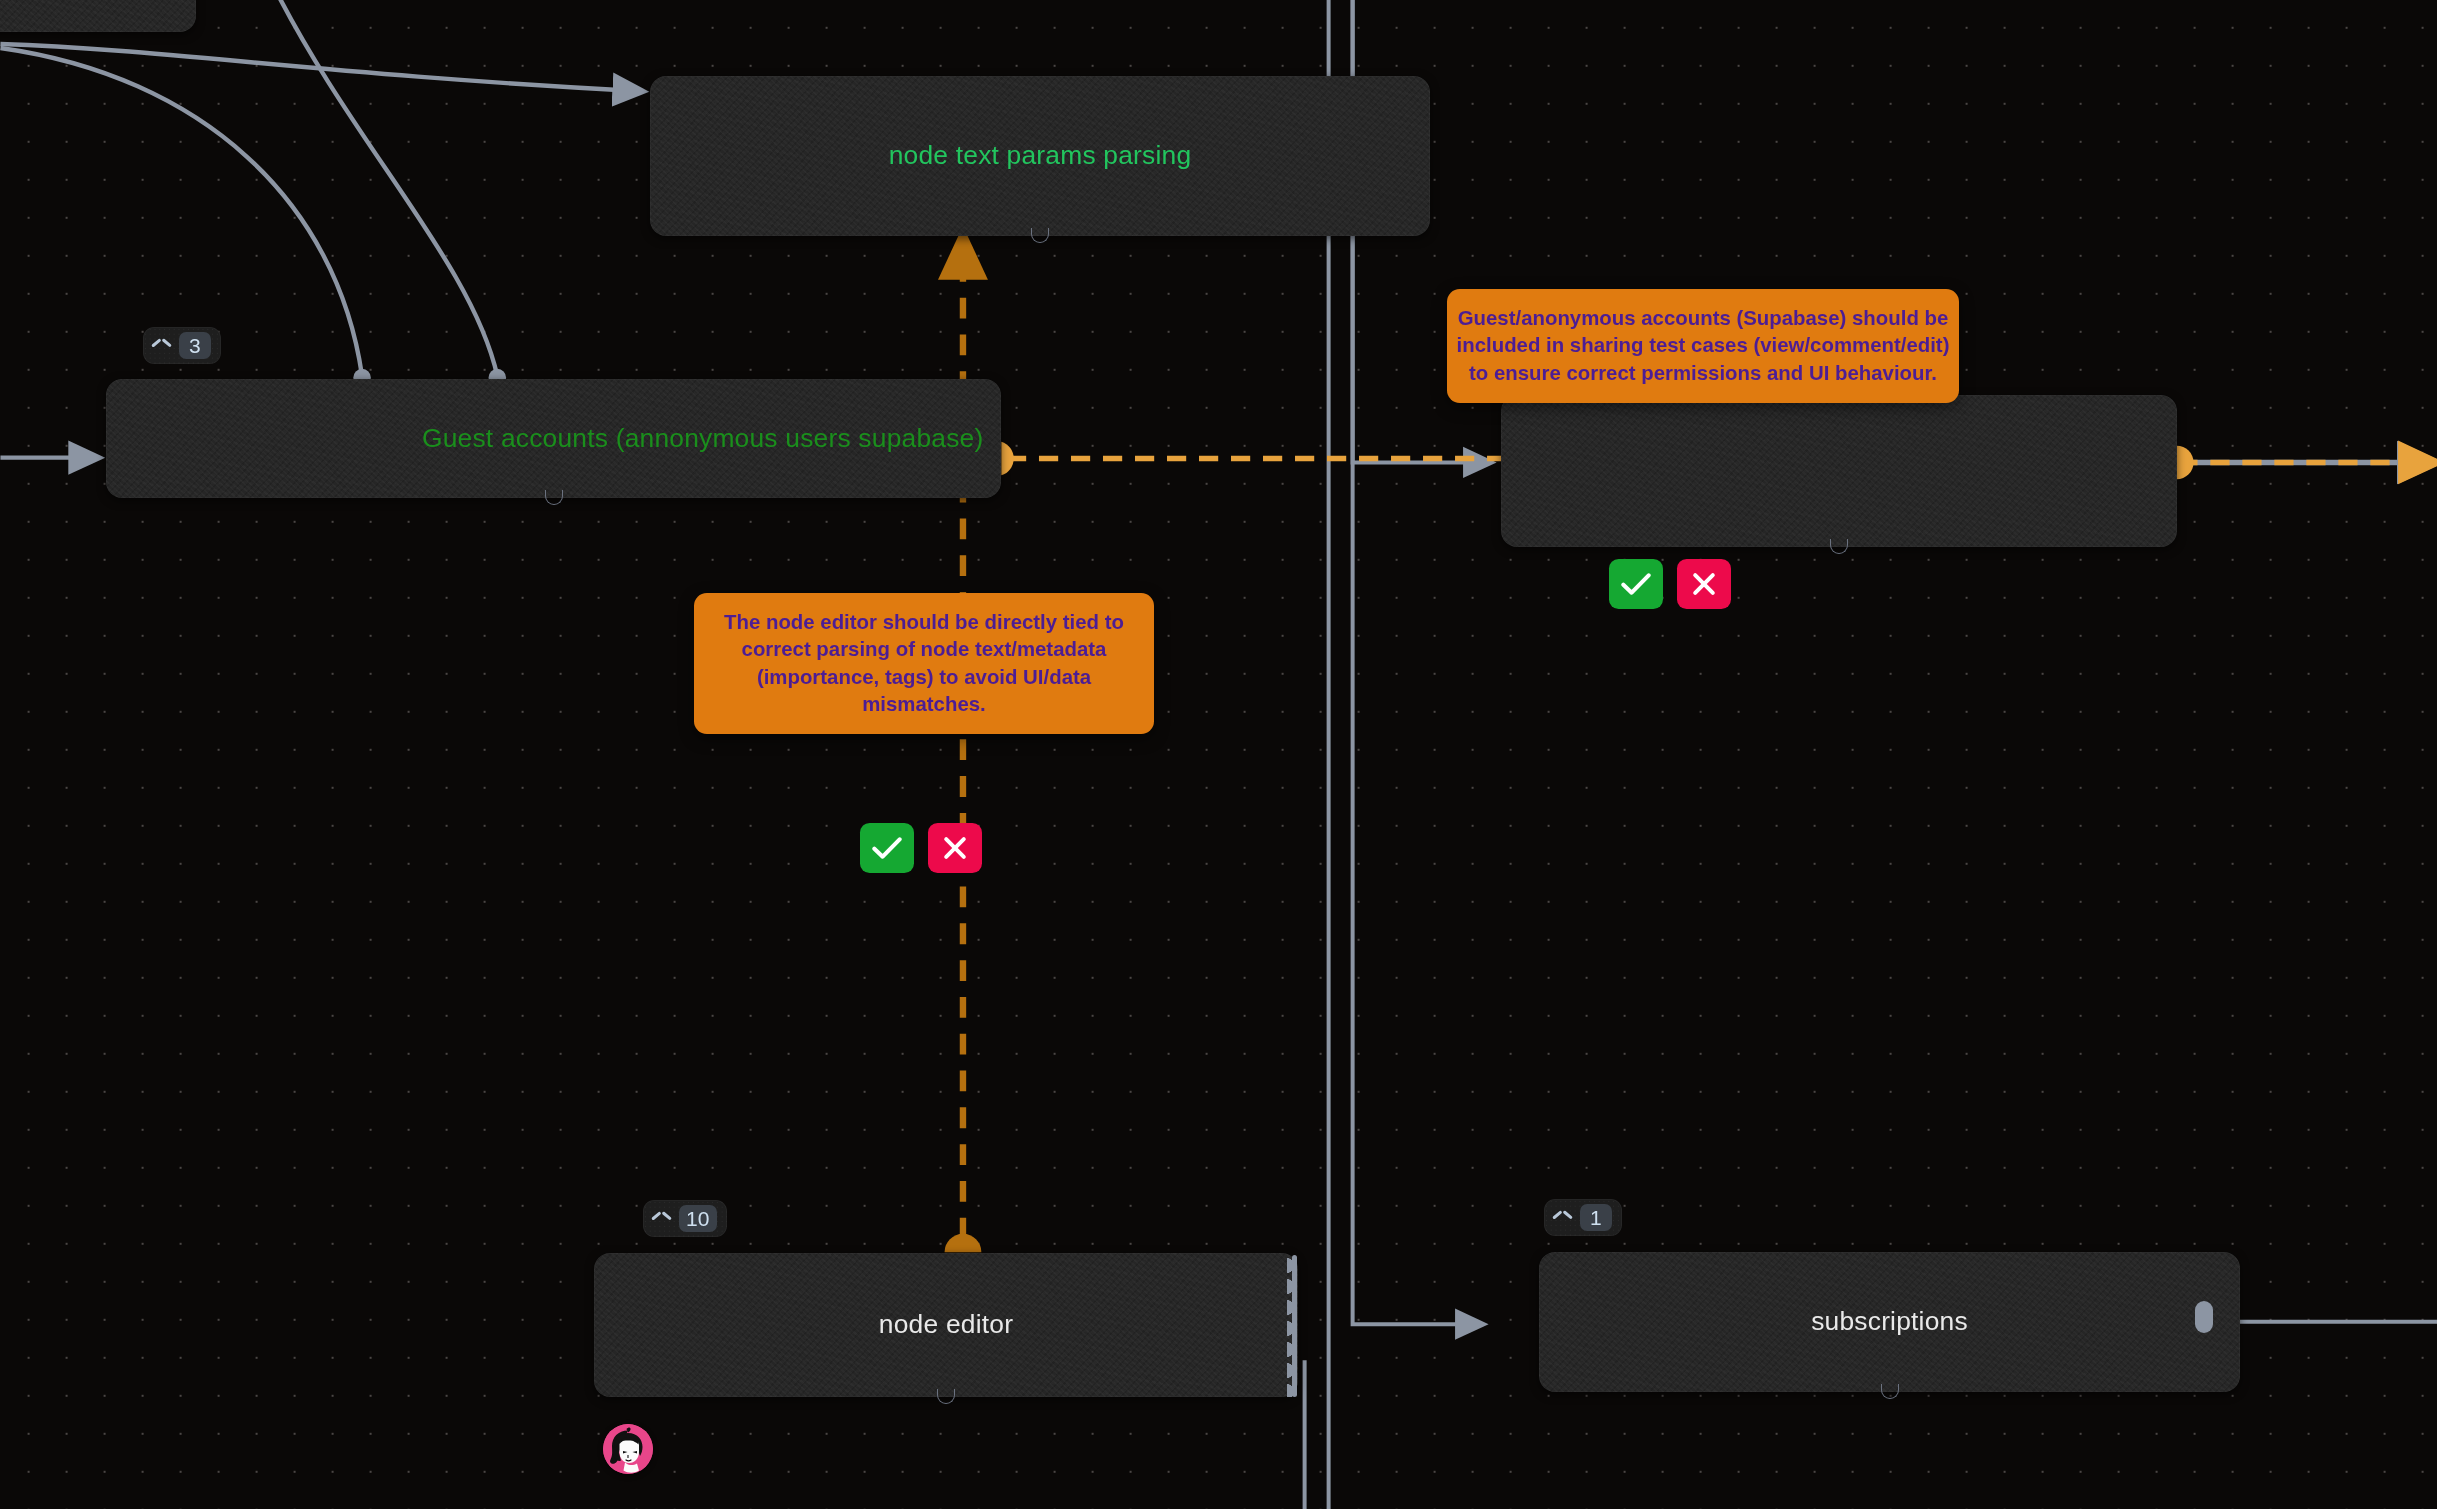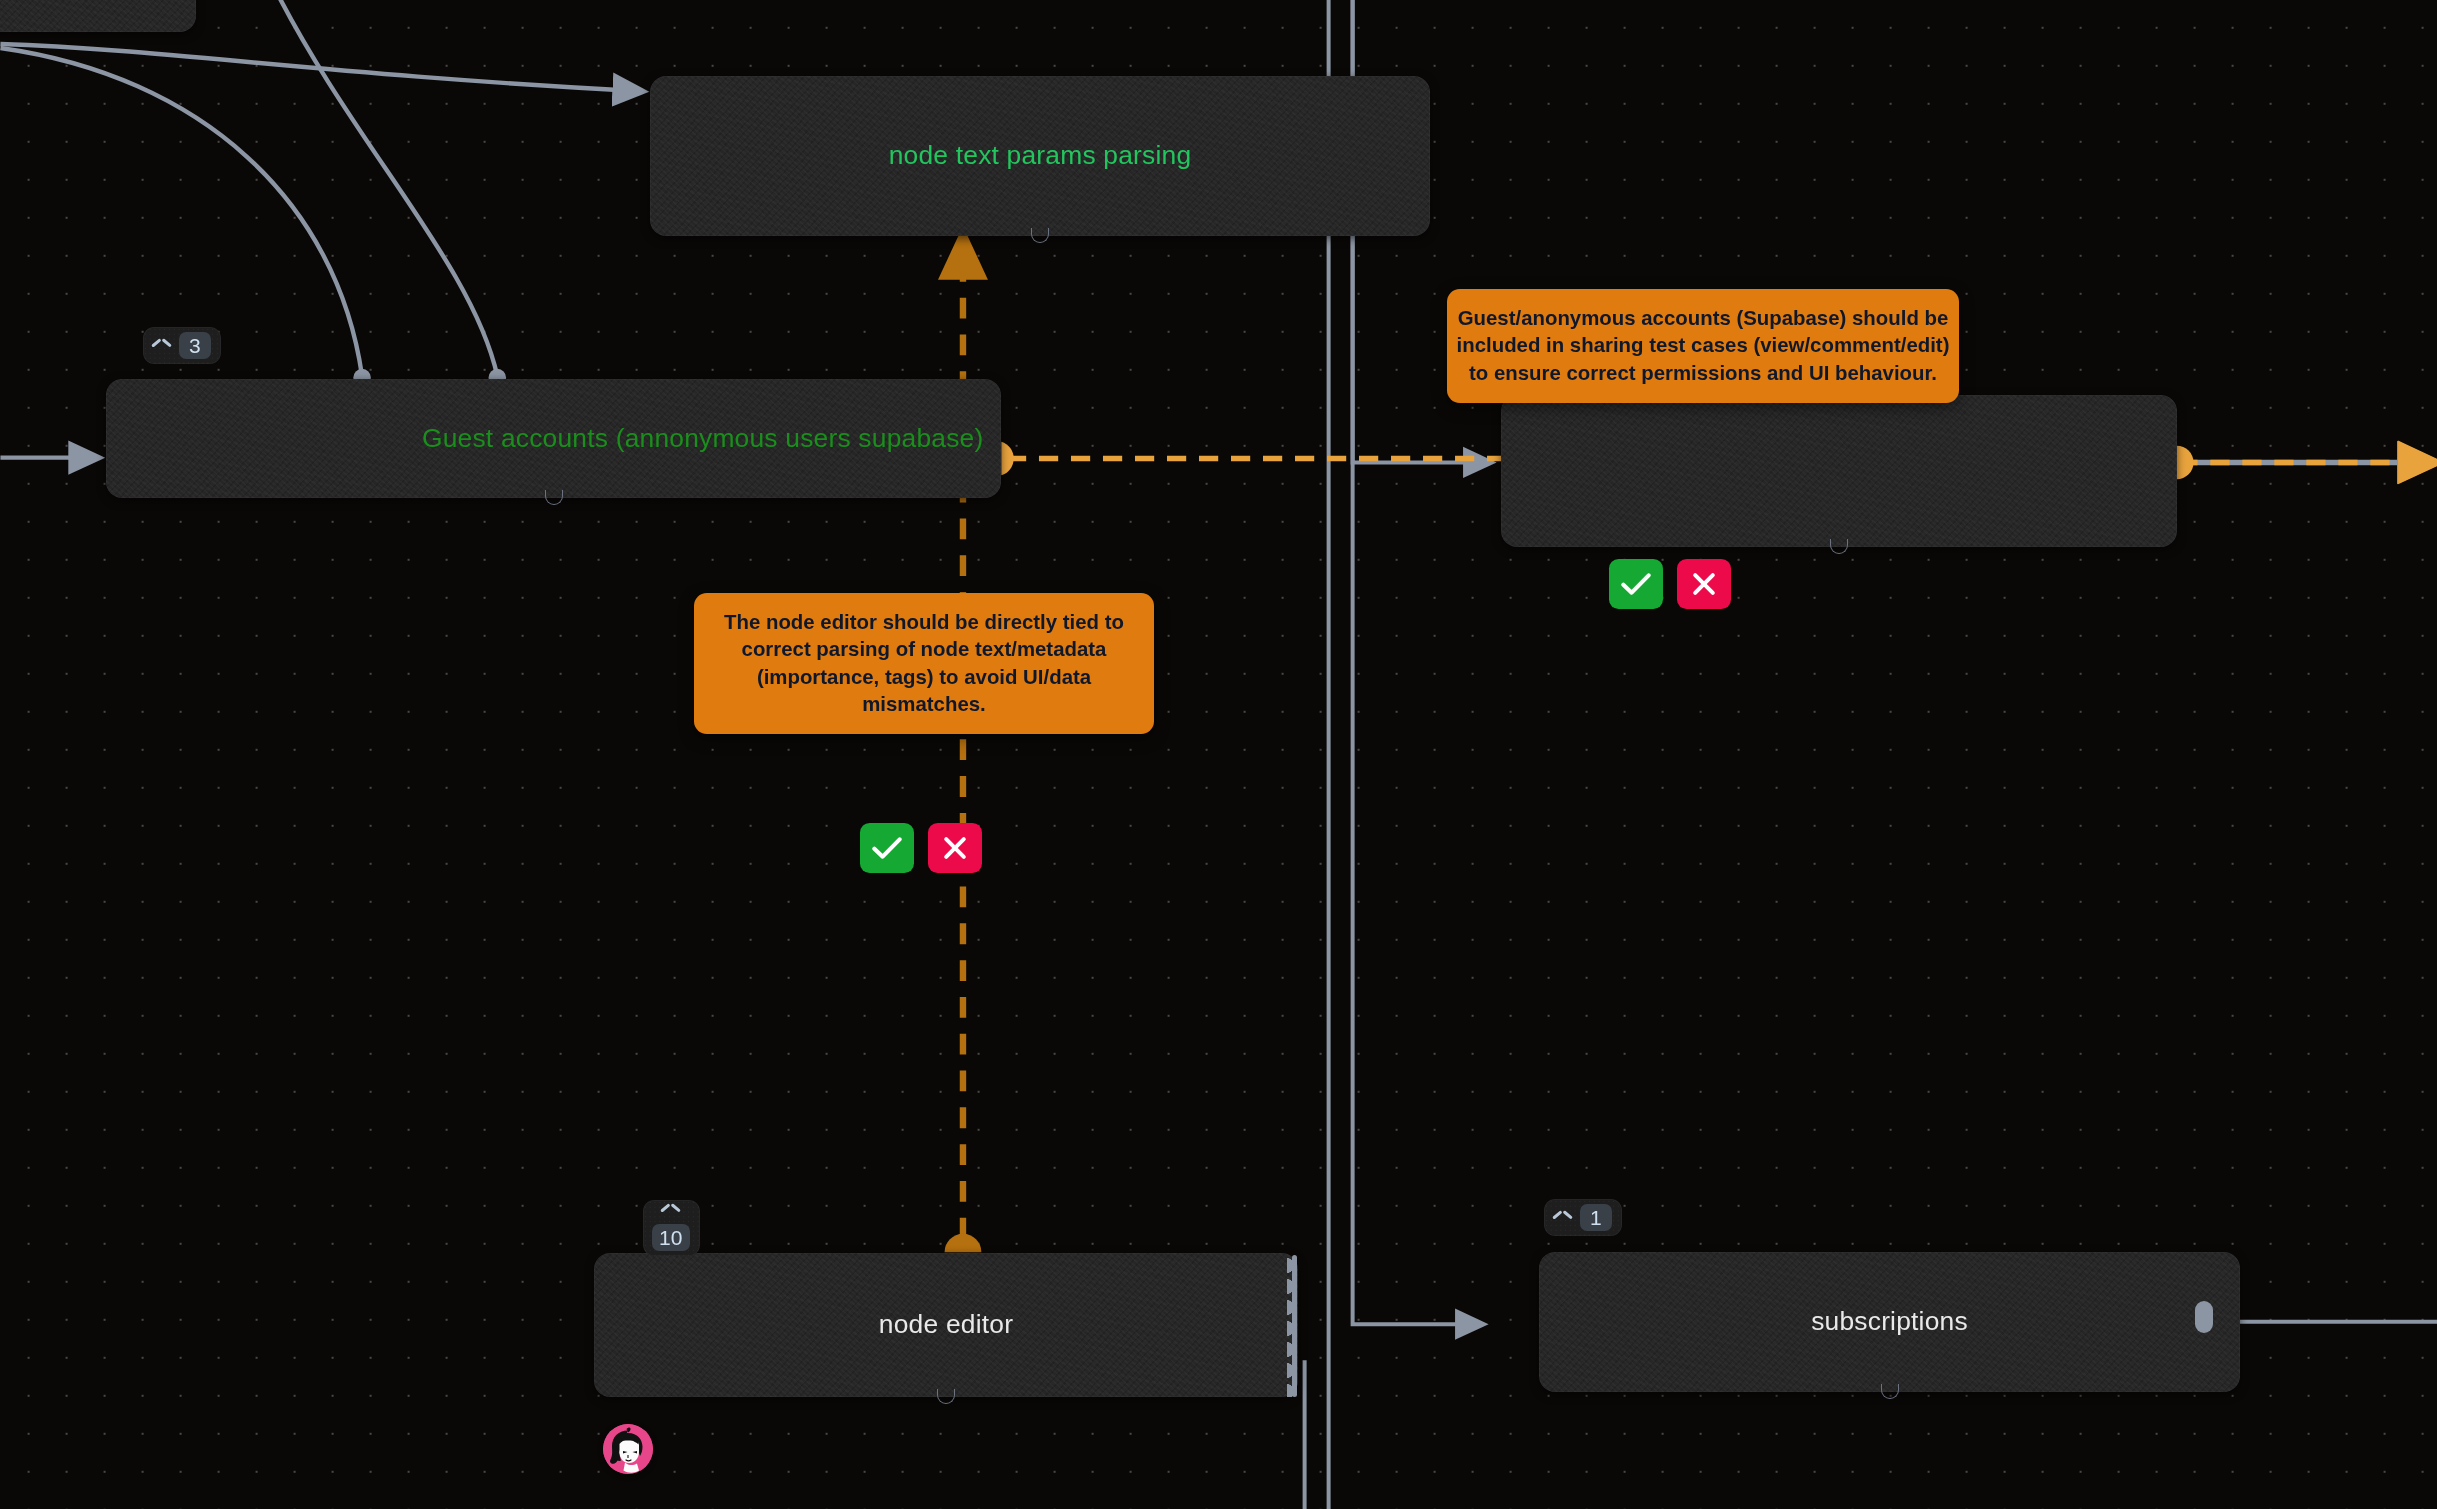--- a/index.html
+++ b/index.html
@@ -81,7 +81,7 @@
     position:absolute;
     background:#e07b10;
     border-radius:12.8px;
-    color:#0f172a;
+    color:#4c1d95;
     font-size:20.4px;
     font-weight:bold;
     line-height:1.34;

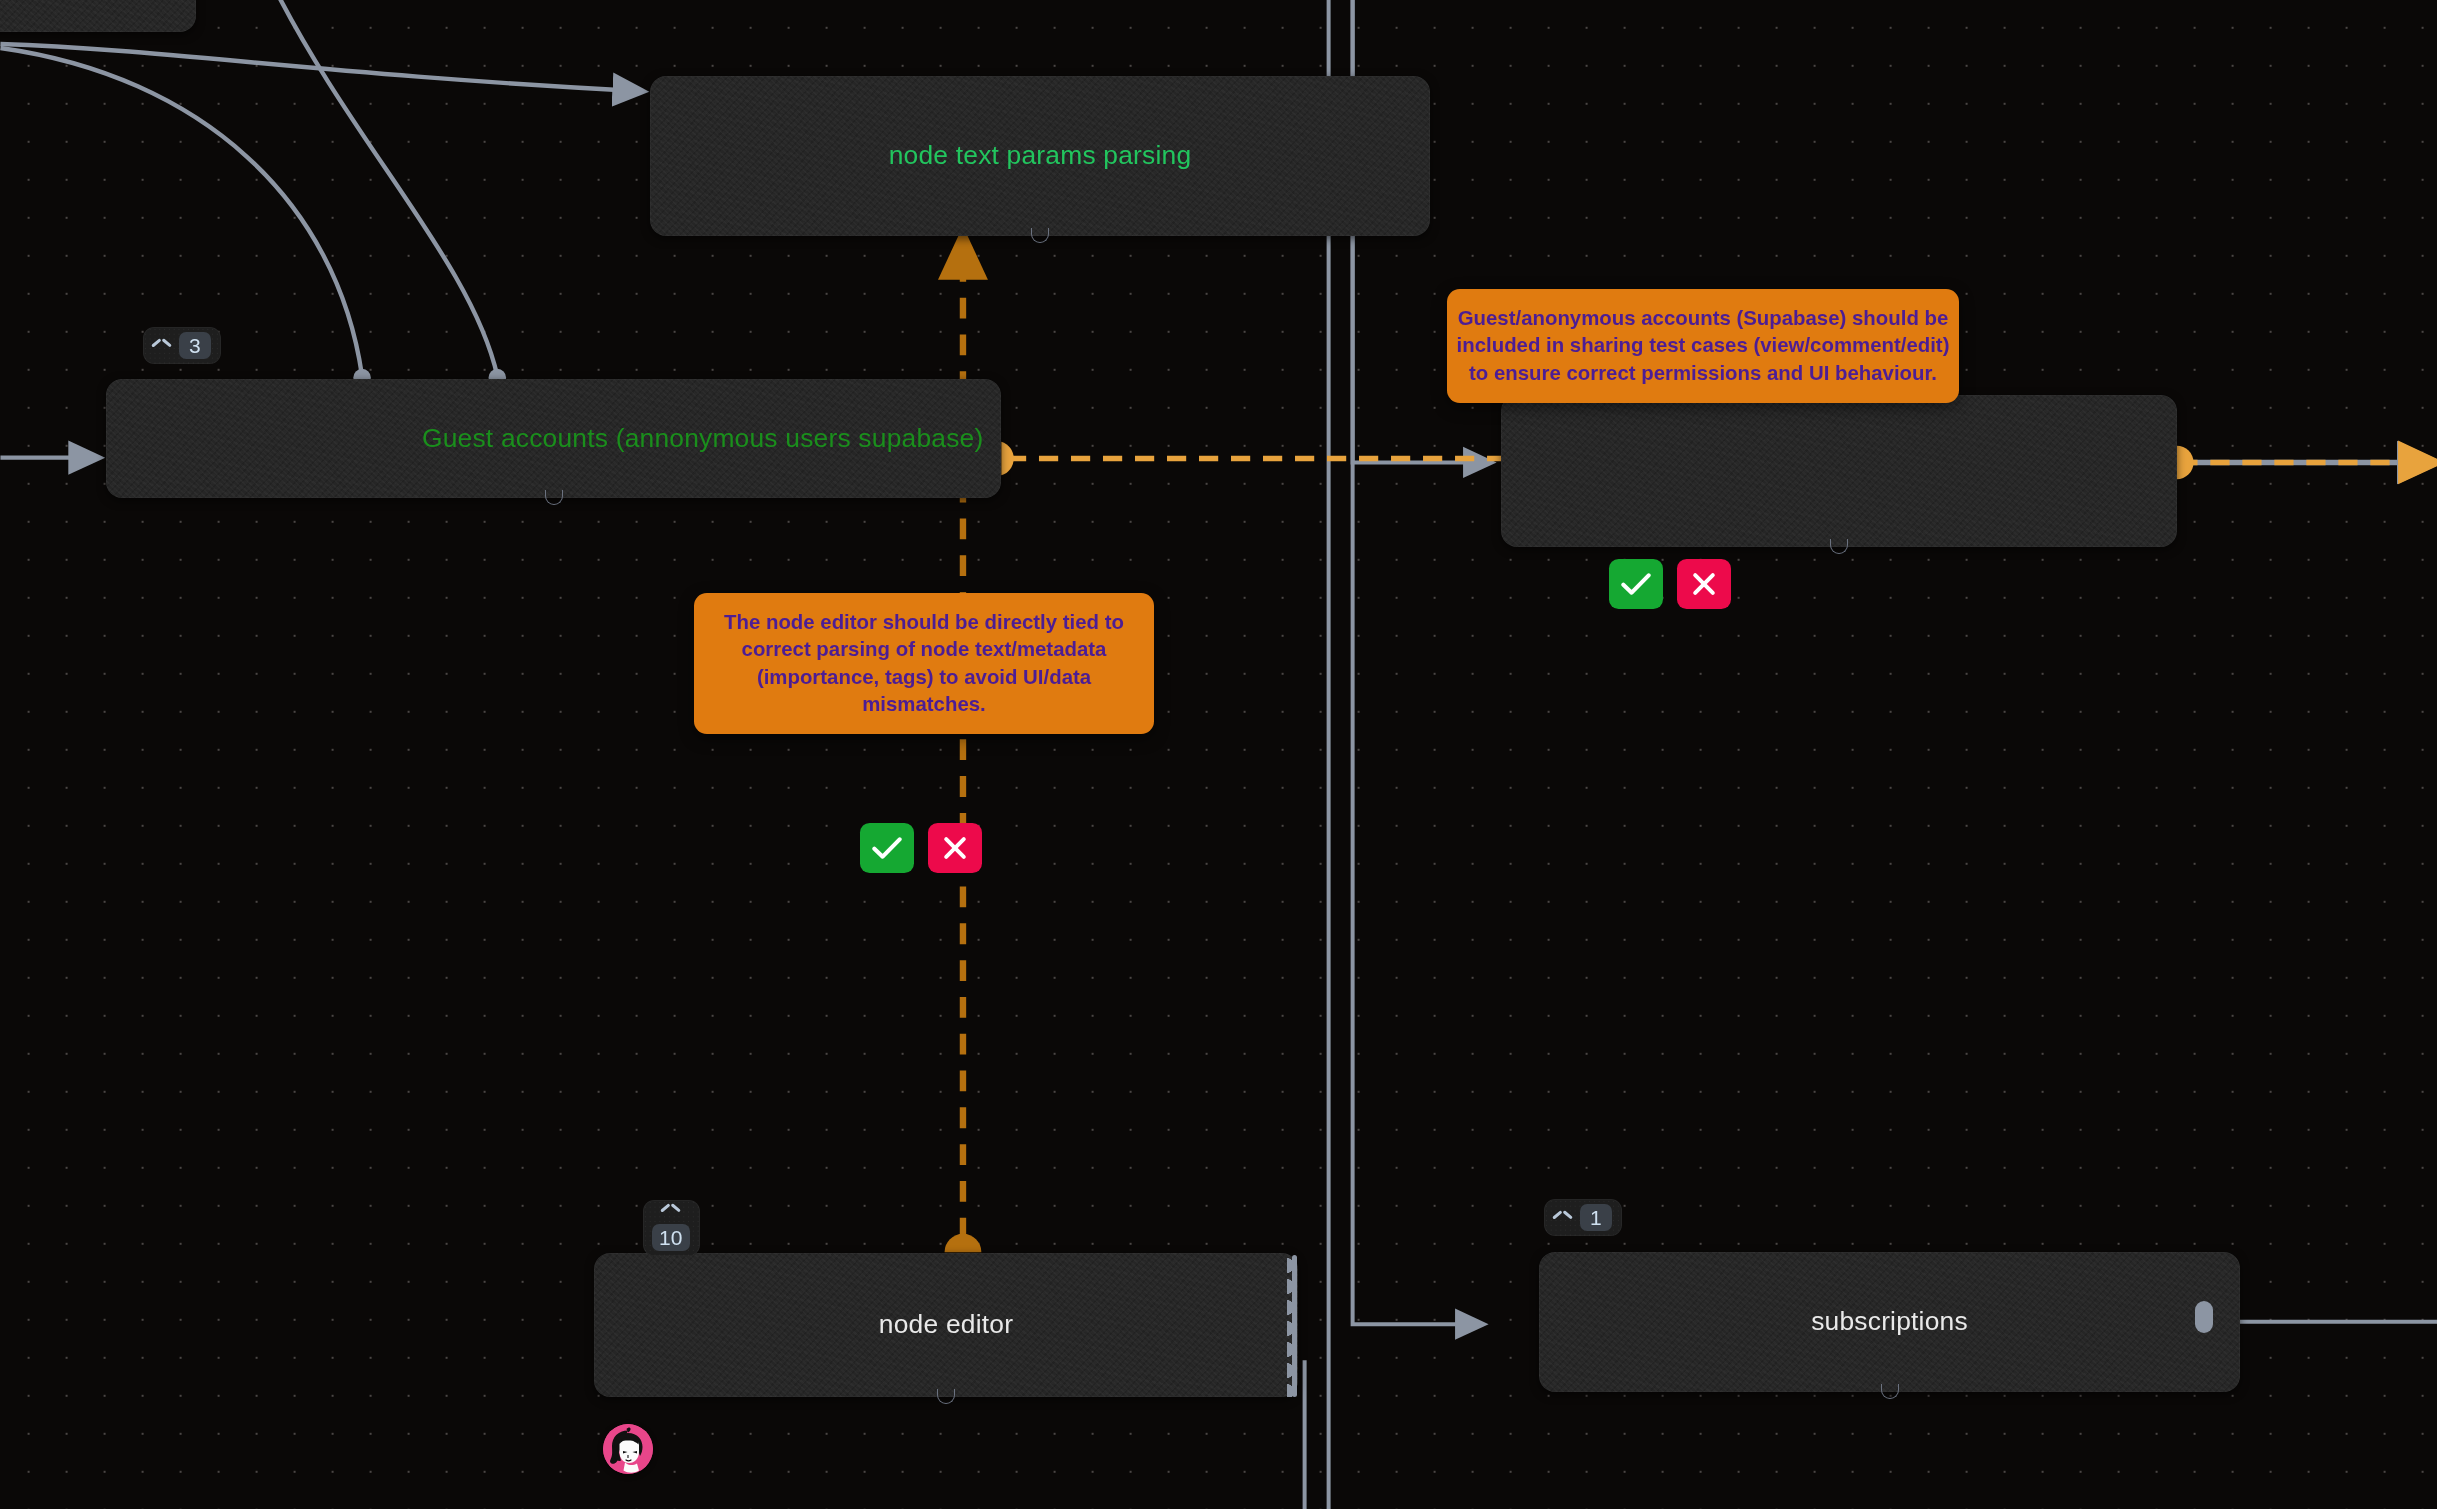--- a/index.html
+++ b/index.html
@@ -207,7 +207,7 @@
     <span class="count">3</span>
   </div>
 
-  <div class="badge" style="left:643px;top:1200px;flex-direction:column;">
+  <div class="badge" style="left:643px;top:1200px;">
     <span class="chev"></span>
     <span class="count">10</span>
   </div>

